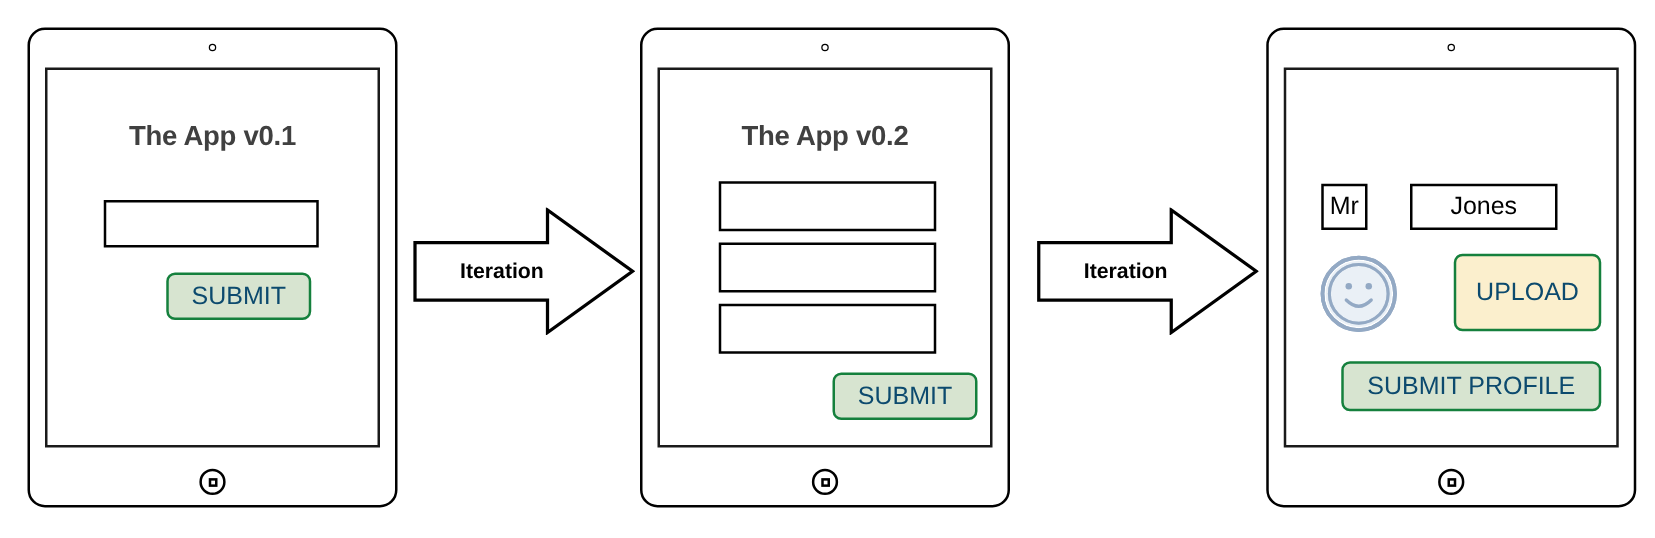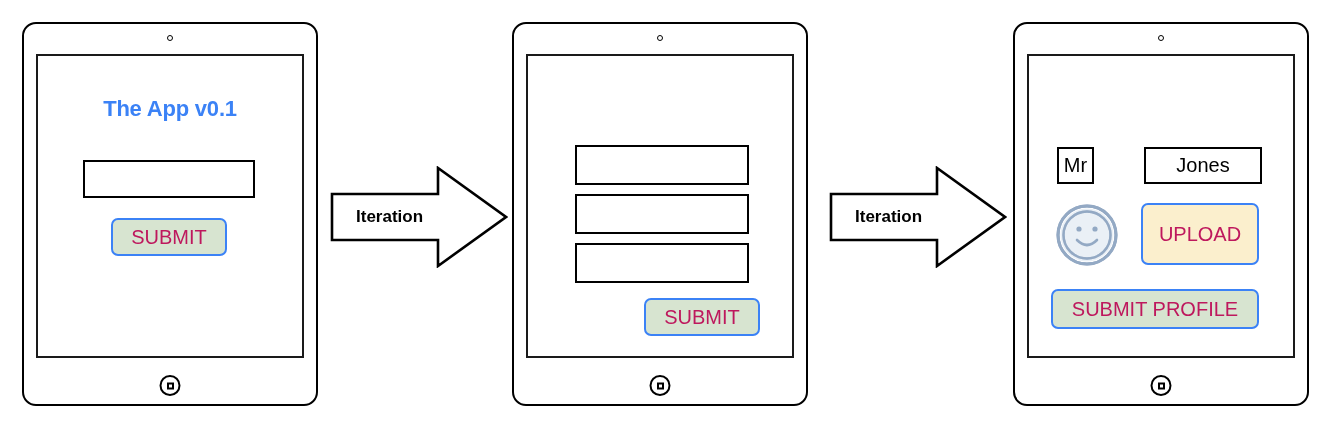--- a/index.html
+++ b/index.html
@@ -93,7 +93,7 @@
     text-align: center;
     font-size: 22px;
     font-weight: bold;
-    color: #3b82f6;
+    color: #404040;
     letter-spacing: -0.2px;
     white-space: nowrap;
   }

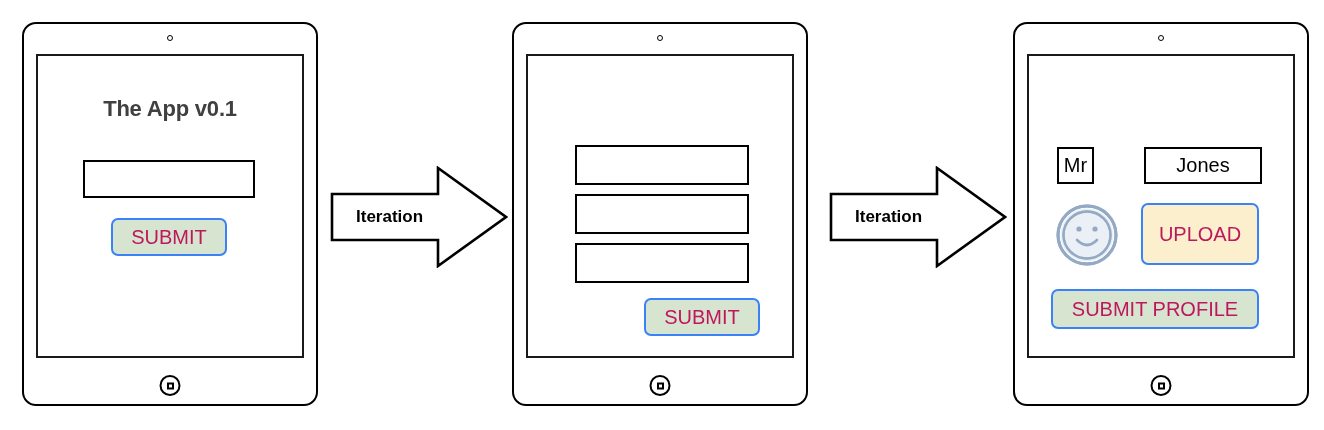--- a/index.html
+++ b/index.html
@@ -191,6 +191,7 @@
     <div class="camera-dot"></div>
 
     <div class="screen">
+      <div class="app-title" style="top:40px;">The App v0.2</div>
 
       <div class="field" style="left:47px; top:89px; width:174px; height:40px;">
         <div class="field-text"></div>

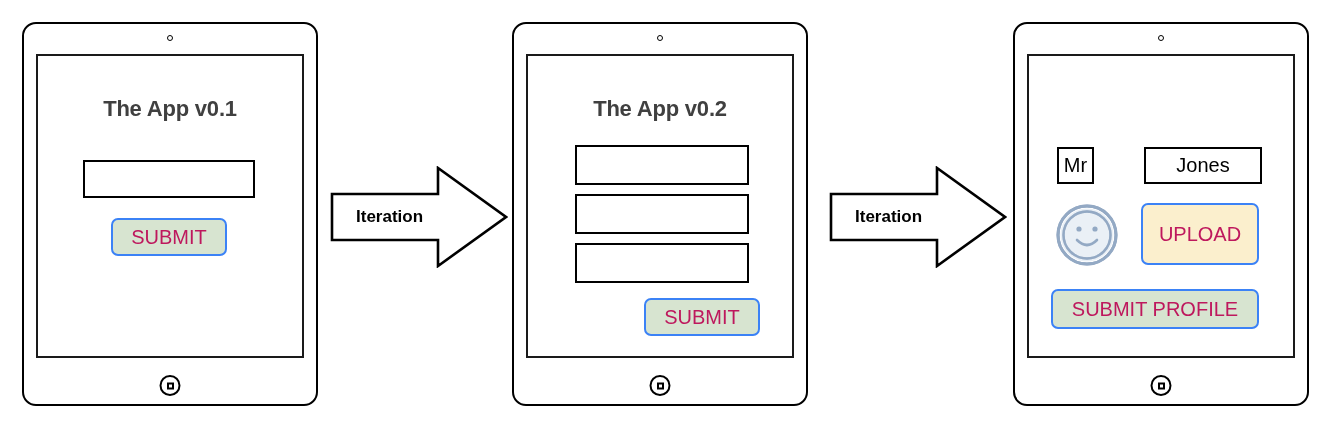--- a/index.html
+++ b/index.html
@@ -229,7 +229,7 @@
         <div class="field-text">Mr</div>
       </div>
 
-      <div class="field" style="left:115px; top:91px; width:118px; height:37px;">
+      <div class="field" style="left:99px; top:91px; width:118px; height:37px;">
         <div class="field-text">Jones</div>
       </div>
 

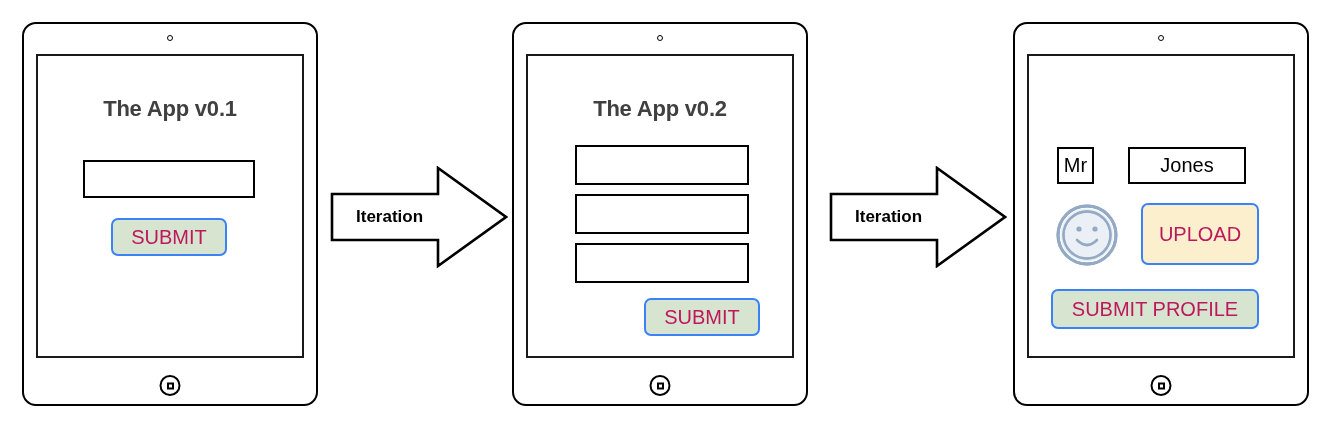--- a/index.html
+++ b/index.html
@@ -152,7 +152,7 @@
     font-size: 17px;
     font-weight: bold;
     color: #000000;
-    padding-left: 26px;
+    padding-left: 38px;
     box-sizing: border-box;
     white-space: nowrap;
   }

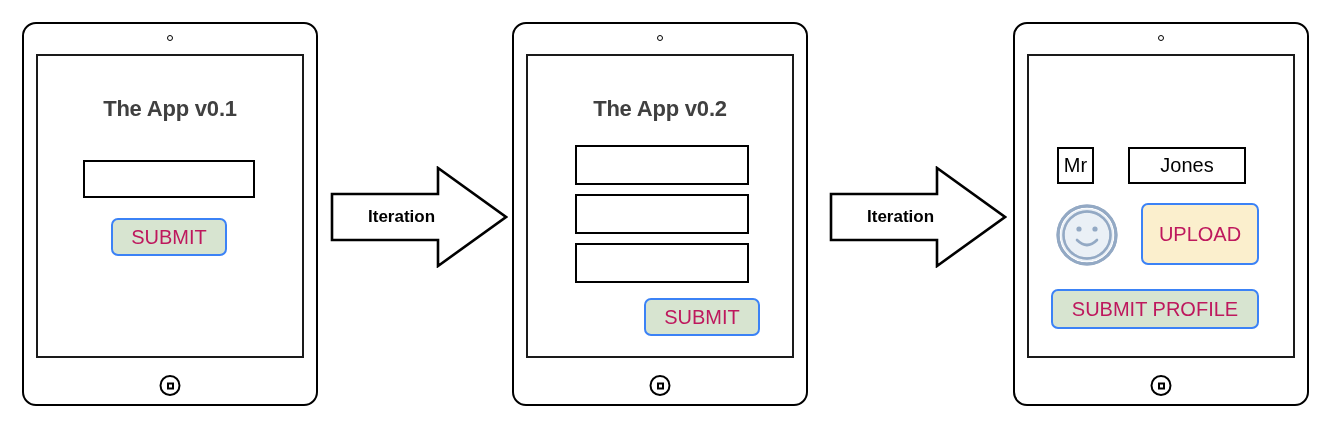--- a/index.html
+++ b/index.html
@@ -119,14 +119,15 @@
   .btn {
     position: absolute;
     box-sizing: border-box;
-    border: 2px solid #3b82f6;
+    border: 2px solid #15803d;
     border-radius: 7px;
     display: flex;
     align-items: center;
     justify-content: center;
     font-size: 20px;
-    color: #be185d;
-    white-space: nowrap;
+    color: #0c4a6e;
+    white-space: nowrap;
+    margin-left: 22px;
   }
   .btn-green { background: #d7e4d0; }
   .btn-yellow { background: #fbefcd; }

